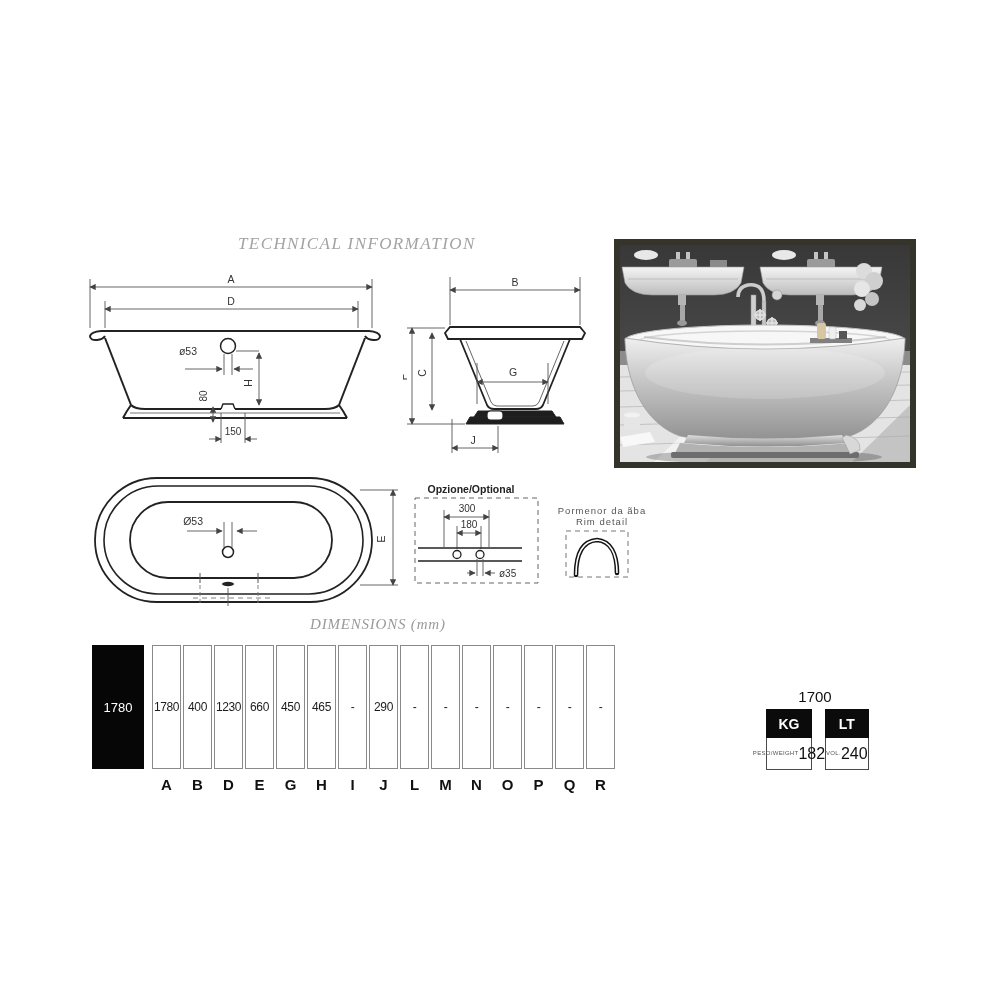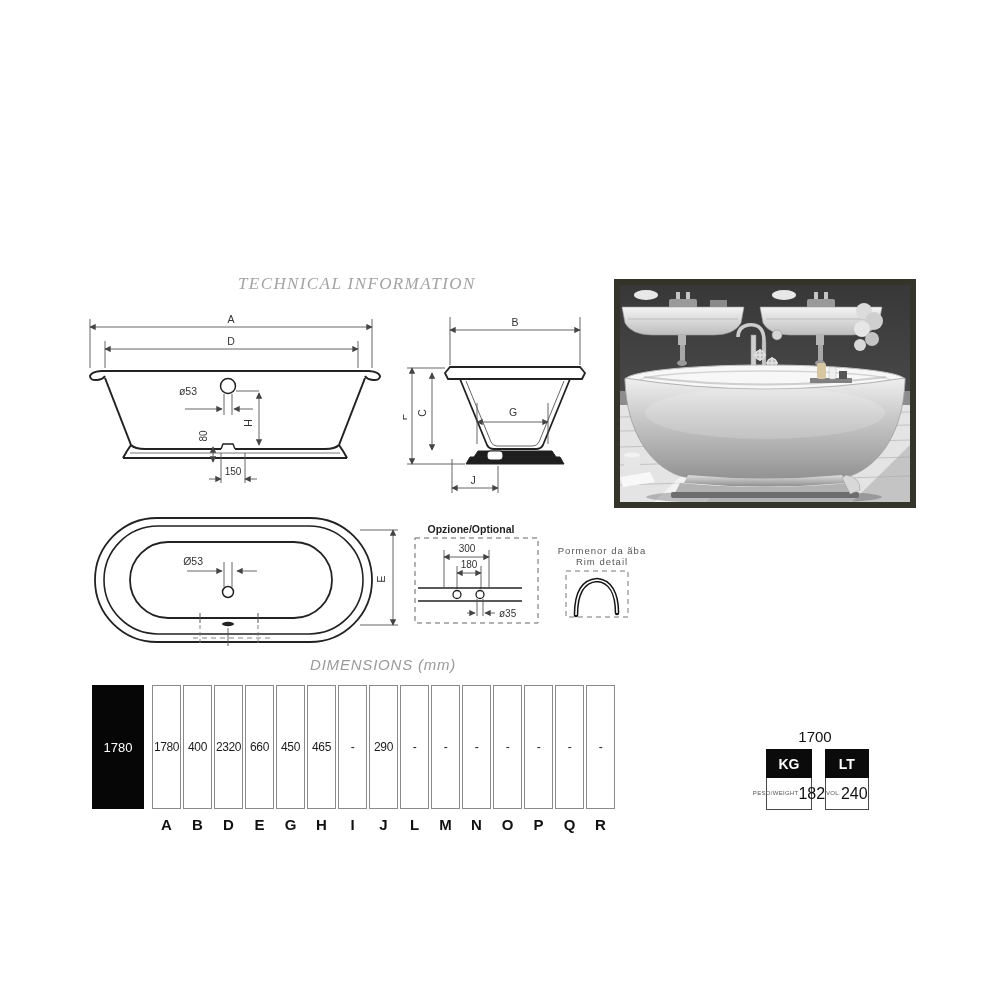--- a/index.html
+++ b/index.html
@@ -4,7 +4,7 @@
 <style>
   html,body{margin:0;padding:0;background:#fff;}
   #canvas{position:relative;width:1000px;height:800px;background:#ffffff;overflow:hidden;
-          font-family:"Liberation Sans",sans-serif;margin-top:40px;}
+          font-family:"Liberation Sans",sans-serif;}
   .abs{position:absolute;}
   #tech-title{left:238px;top:234px;font-family:"Liberation Serif",serif;font-style:italic;
               font-size:17px;color:#a3a3a3;letter-spacing:1.4px;}

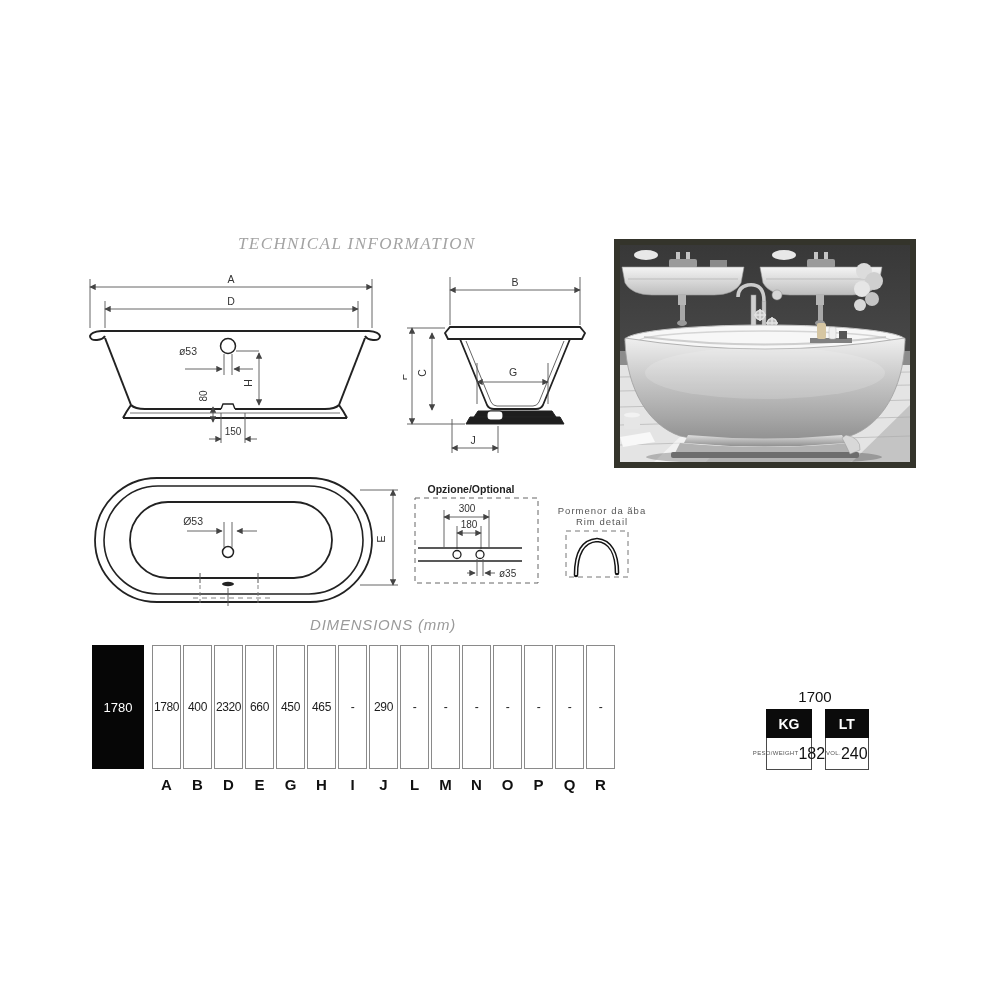--- a/index.html
+++ b/index.html
@@ -8,7 +8,7 @@
   .abs{position:absolute;}
   #tech-title{left:238px;top:234px;font-family:"Liberation Serif",serif;font-style:italic;
               font-size:17px;color:#a3a3a3;letter-spacing:1.4px;}
-  #dim-title{left:310px;top:616px;font-family:Liberation Sans, sans-serif;font-style:italic;
+  #dim-title{left:310px;top:616px;font-family:Liberation Serif, serif;font-style:italic;
              font-size:15px;color:#9a9a9a;letter-spacing:0.8px;}
   
   #dim-header{left:92px;top:645px;width:52px;height:124px;background:#060606;color:#fff;

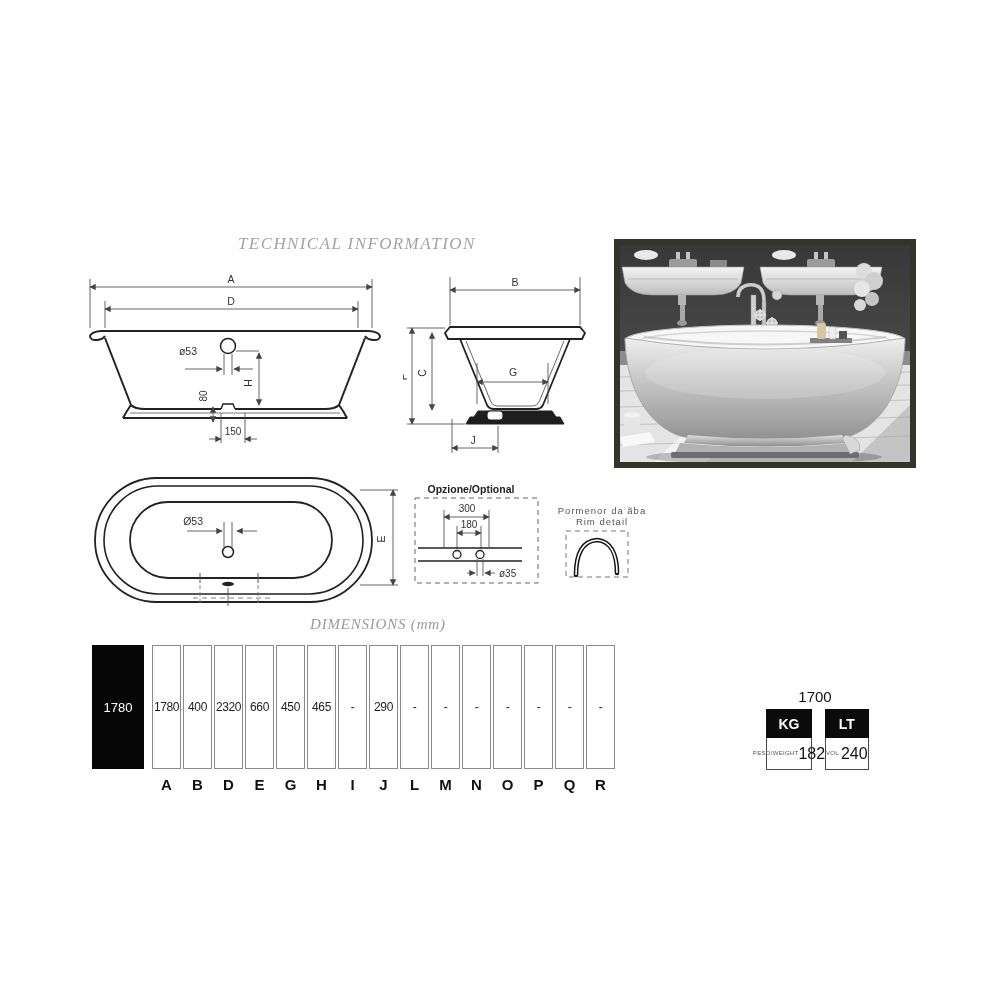--- a/index.html
+++ b/index.html
@@ -368,7 +368,7 @@
         <div class="dletter">B</div>
       </div>
     <div class="dcol">
-        <div class="dcell">2320</div>
+        <div class="dcell">1230</div>
         <div class="dletter">D</div>
       </div>
     <div class="dcol">

